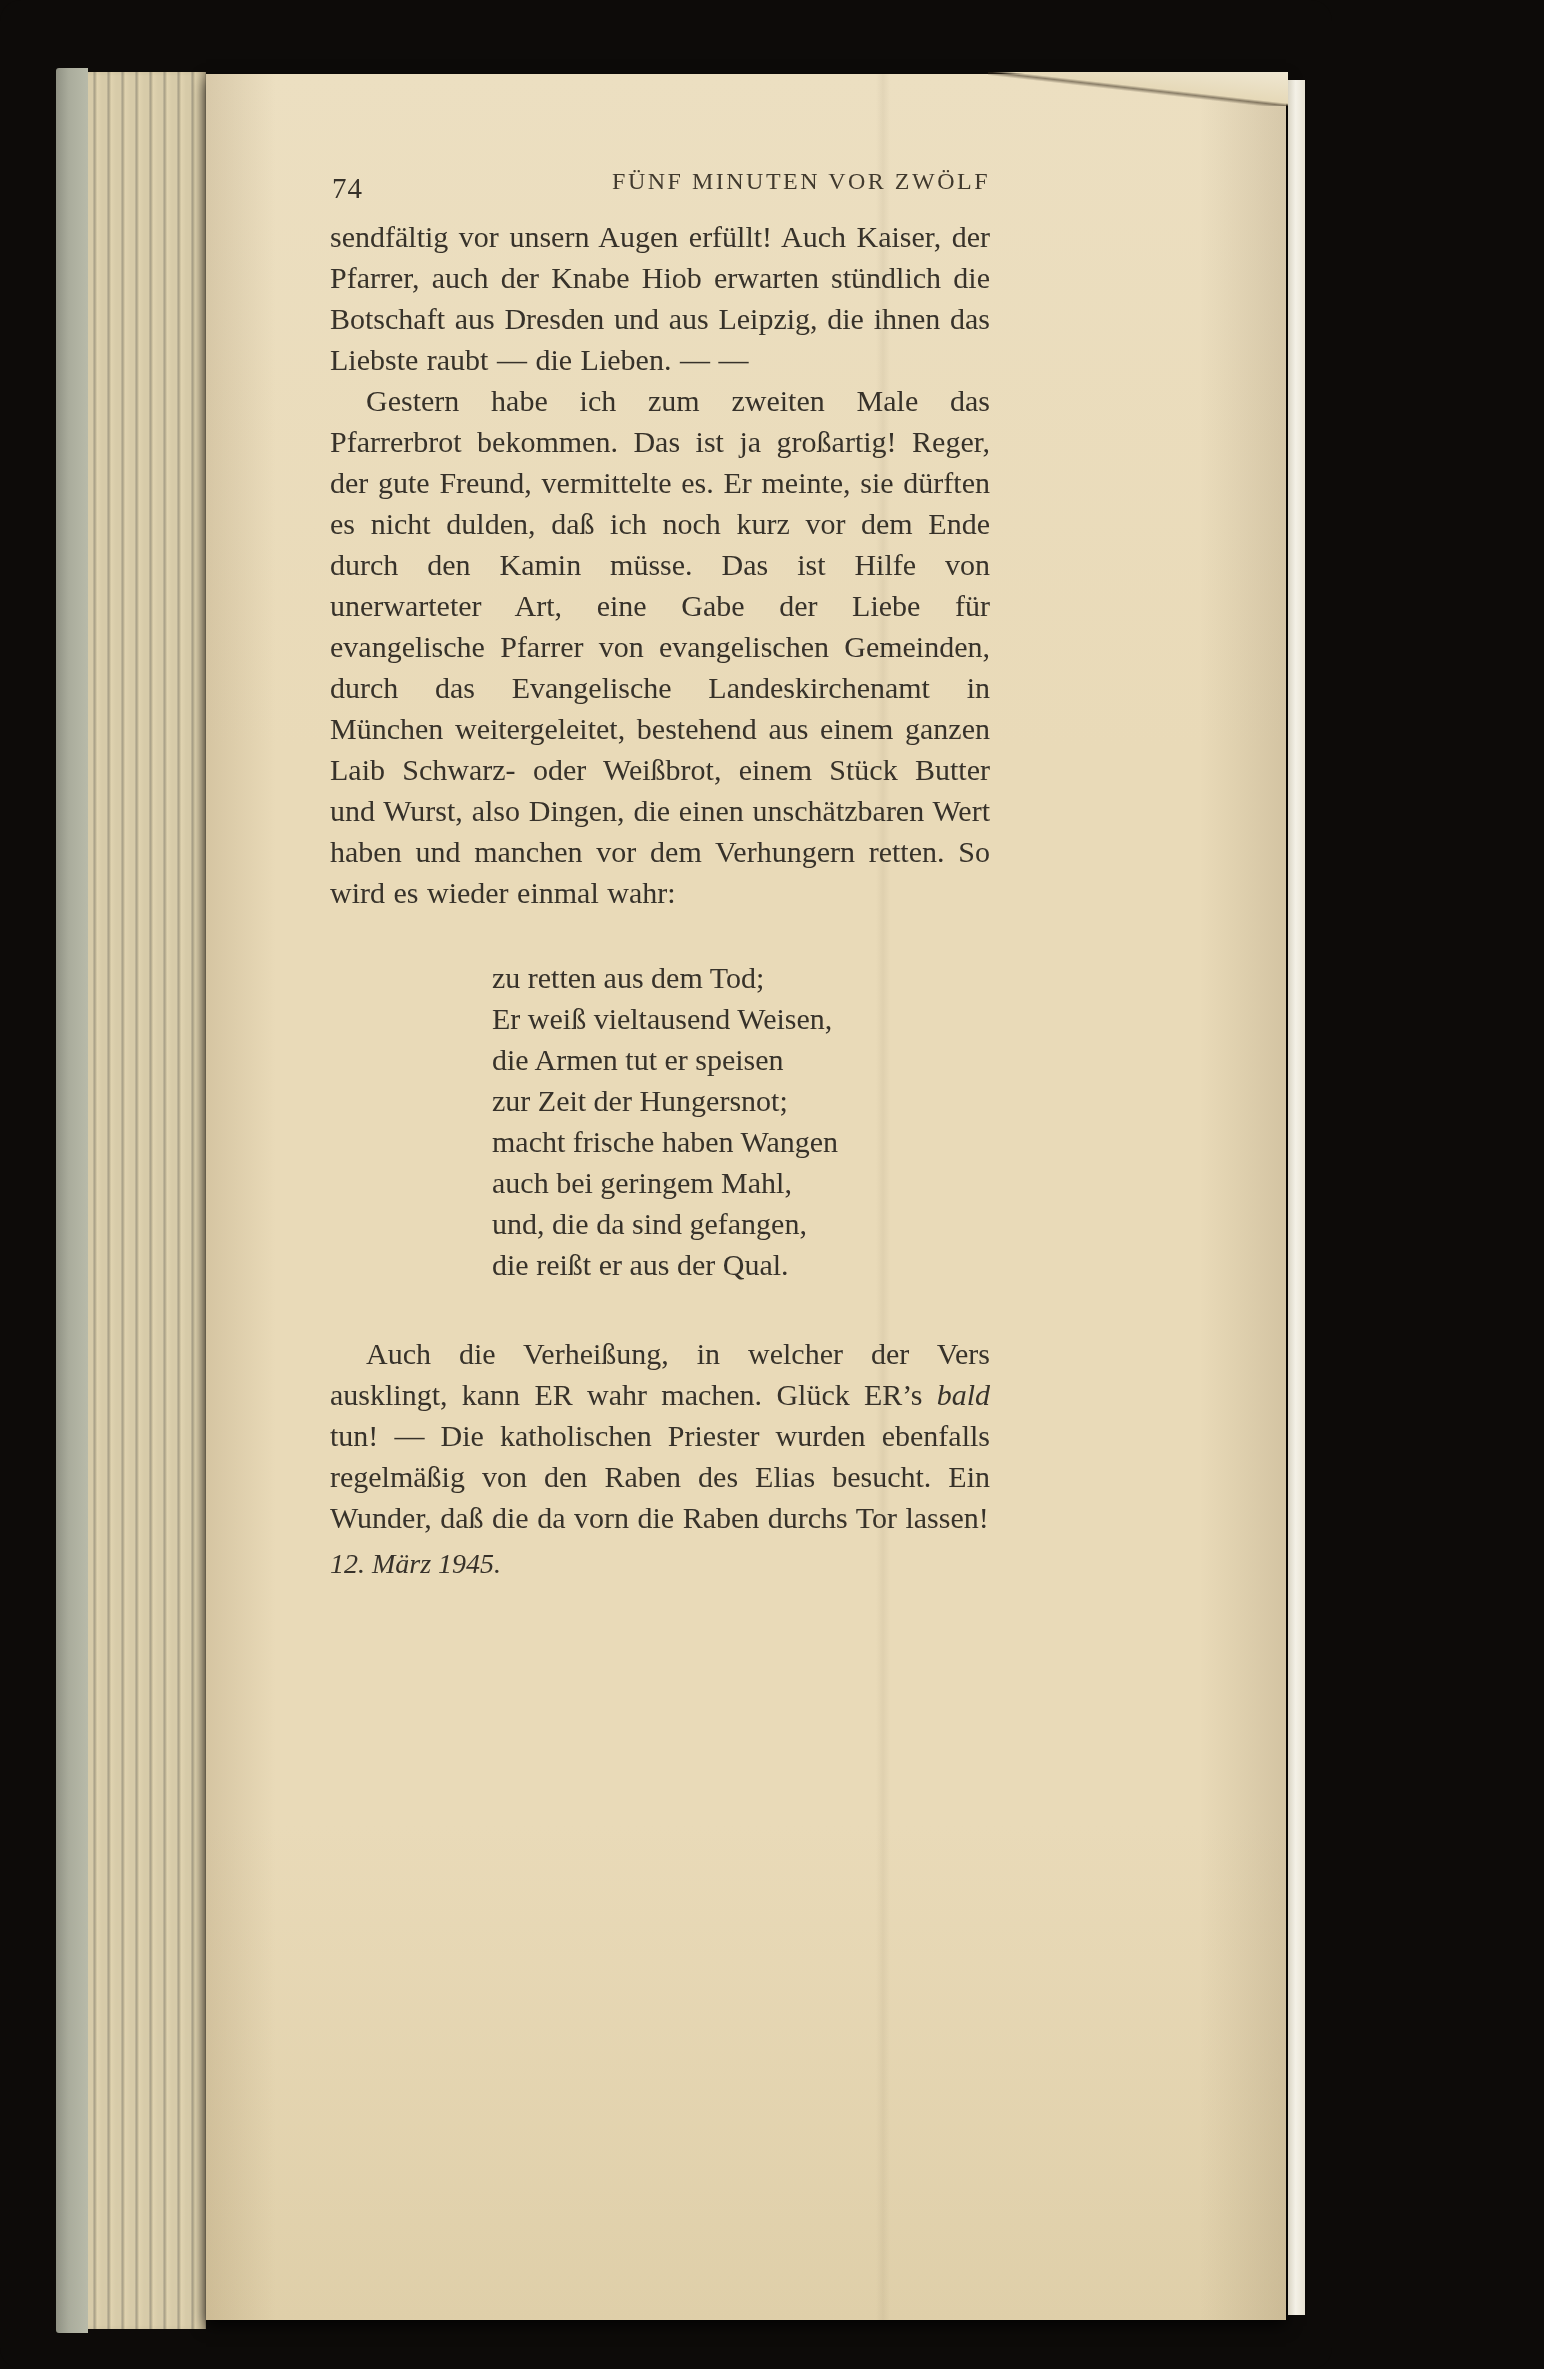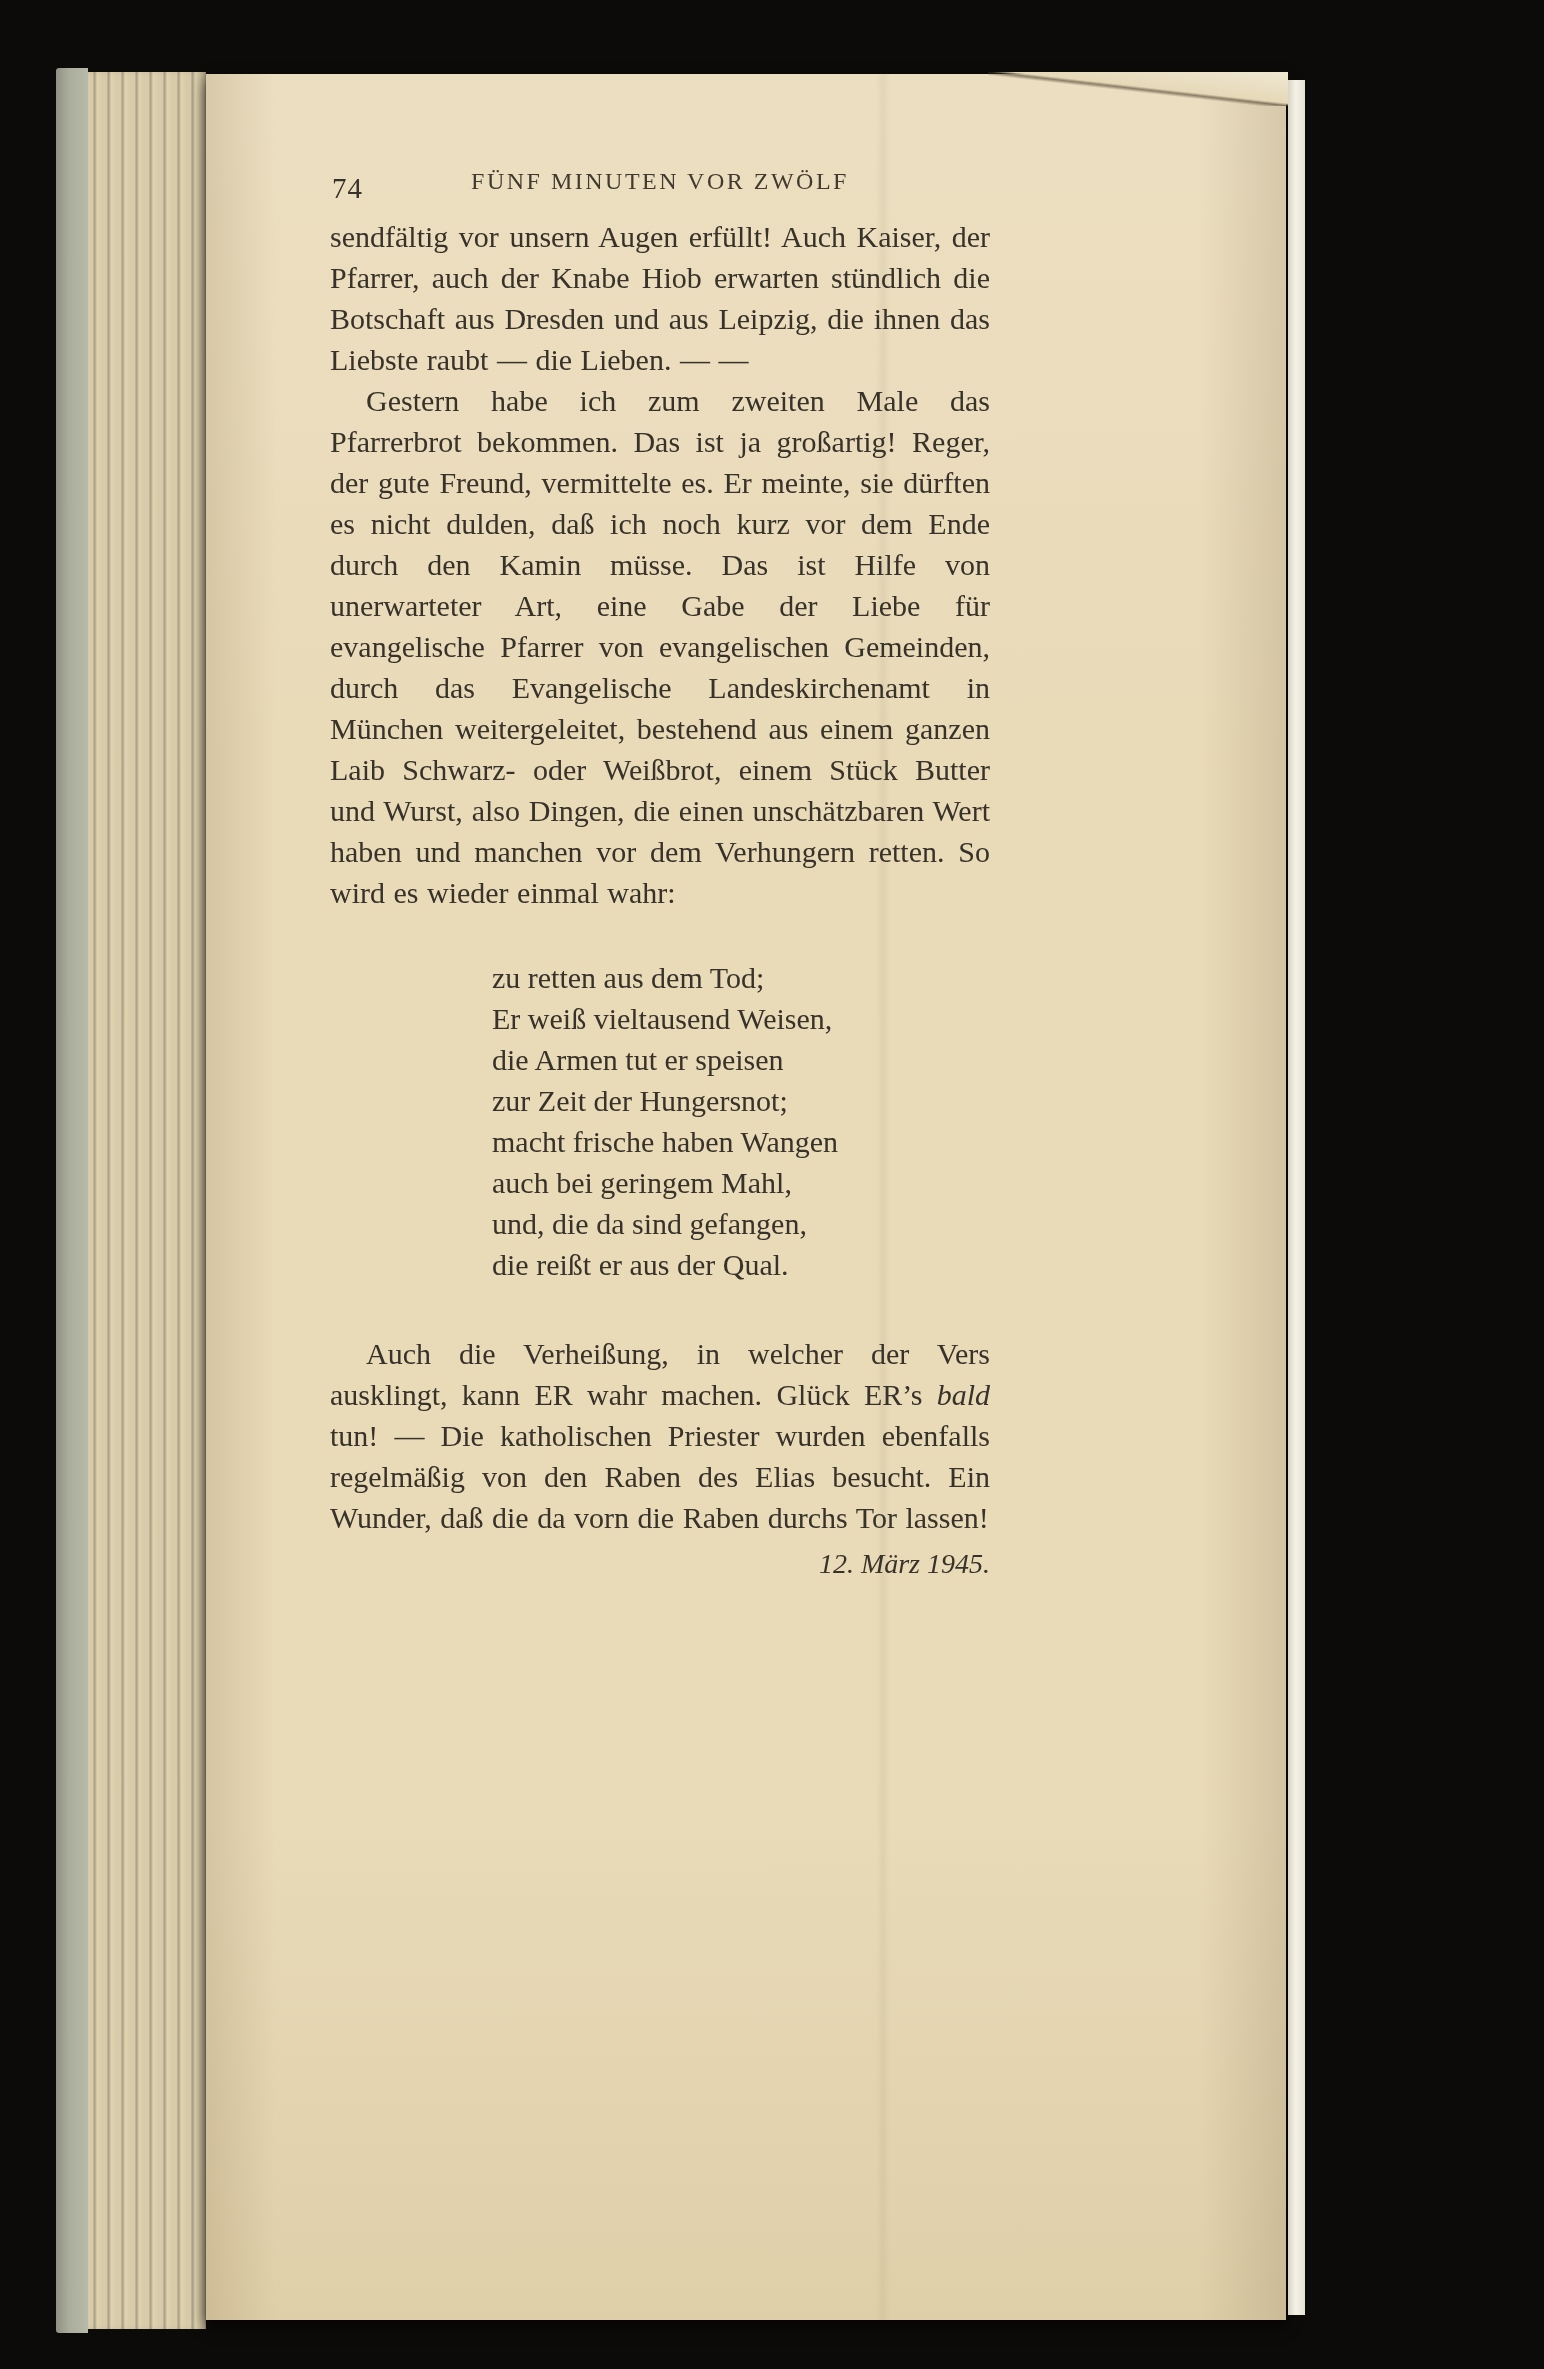--- a/index.html
+++ b/index.html
@@ -103,7 +103,7 @@
     transform: translateX(-50%);
     width: 660px;
     margin-left: 0;
-    text-align: center;
+    text-align: right;
     font-size: 24px;
     letter-spacing: 2.5px;
     color: var(--head_ink);

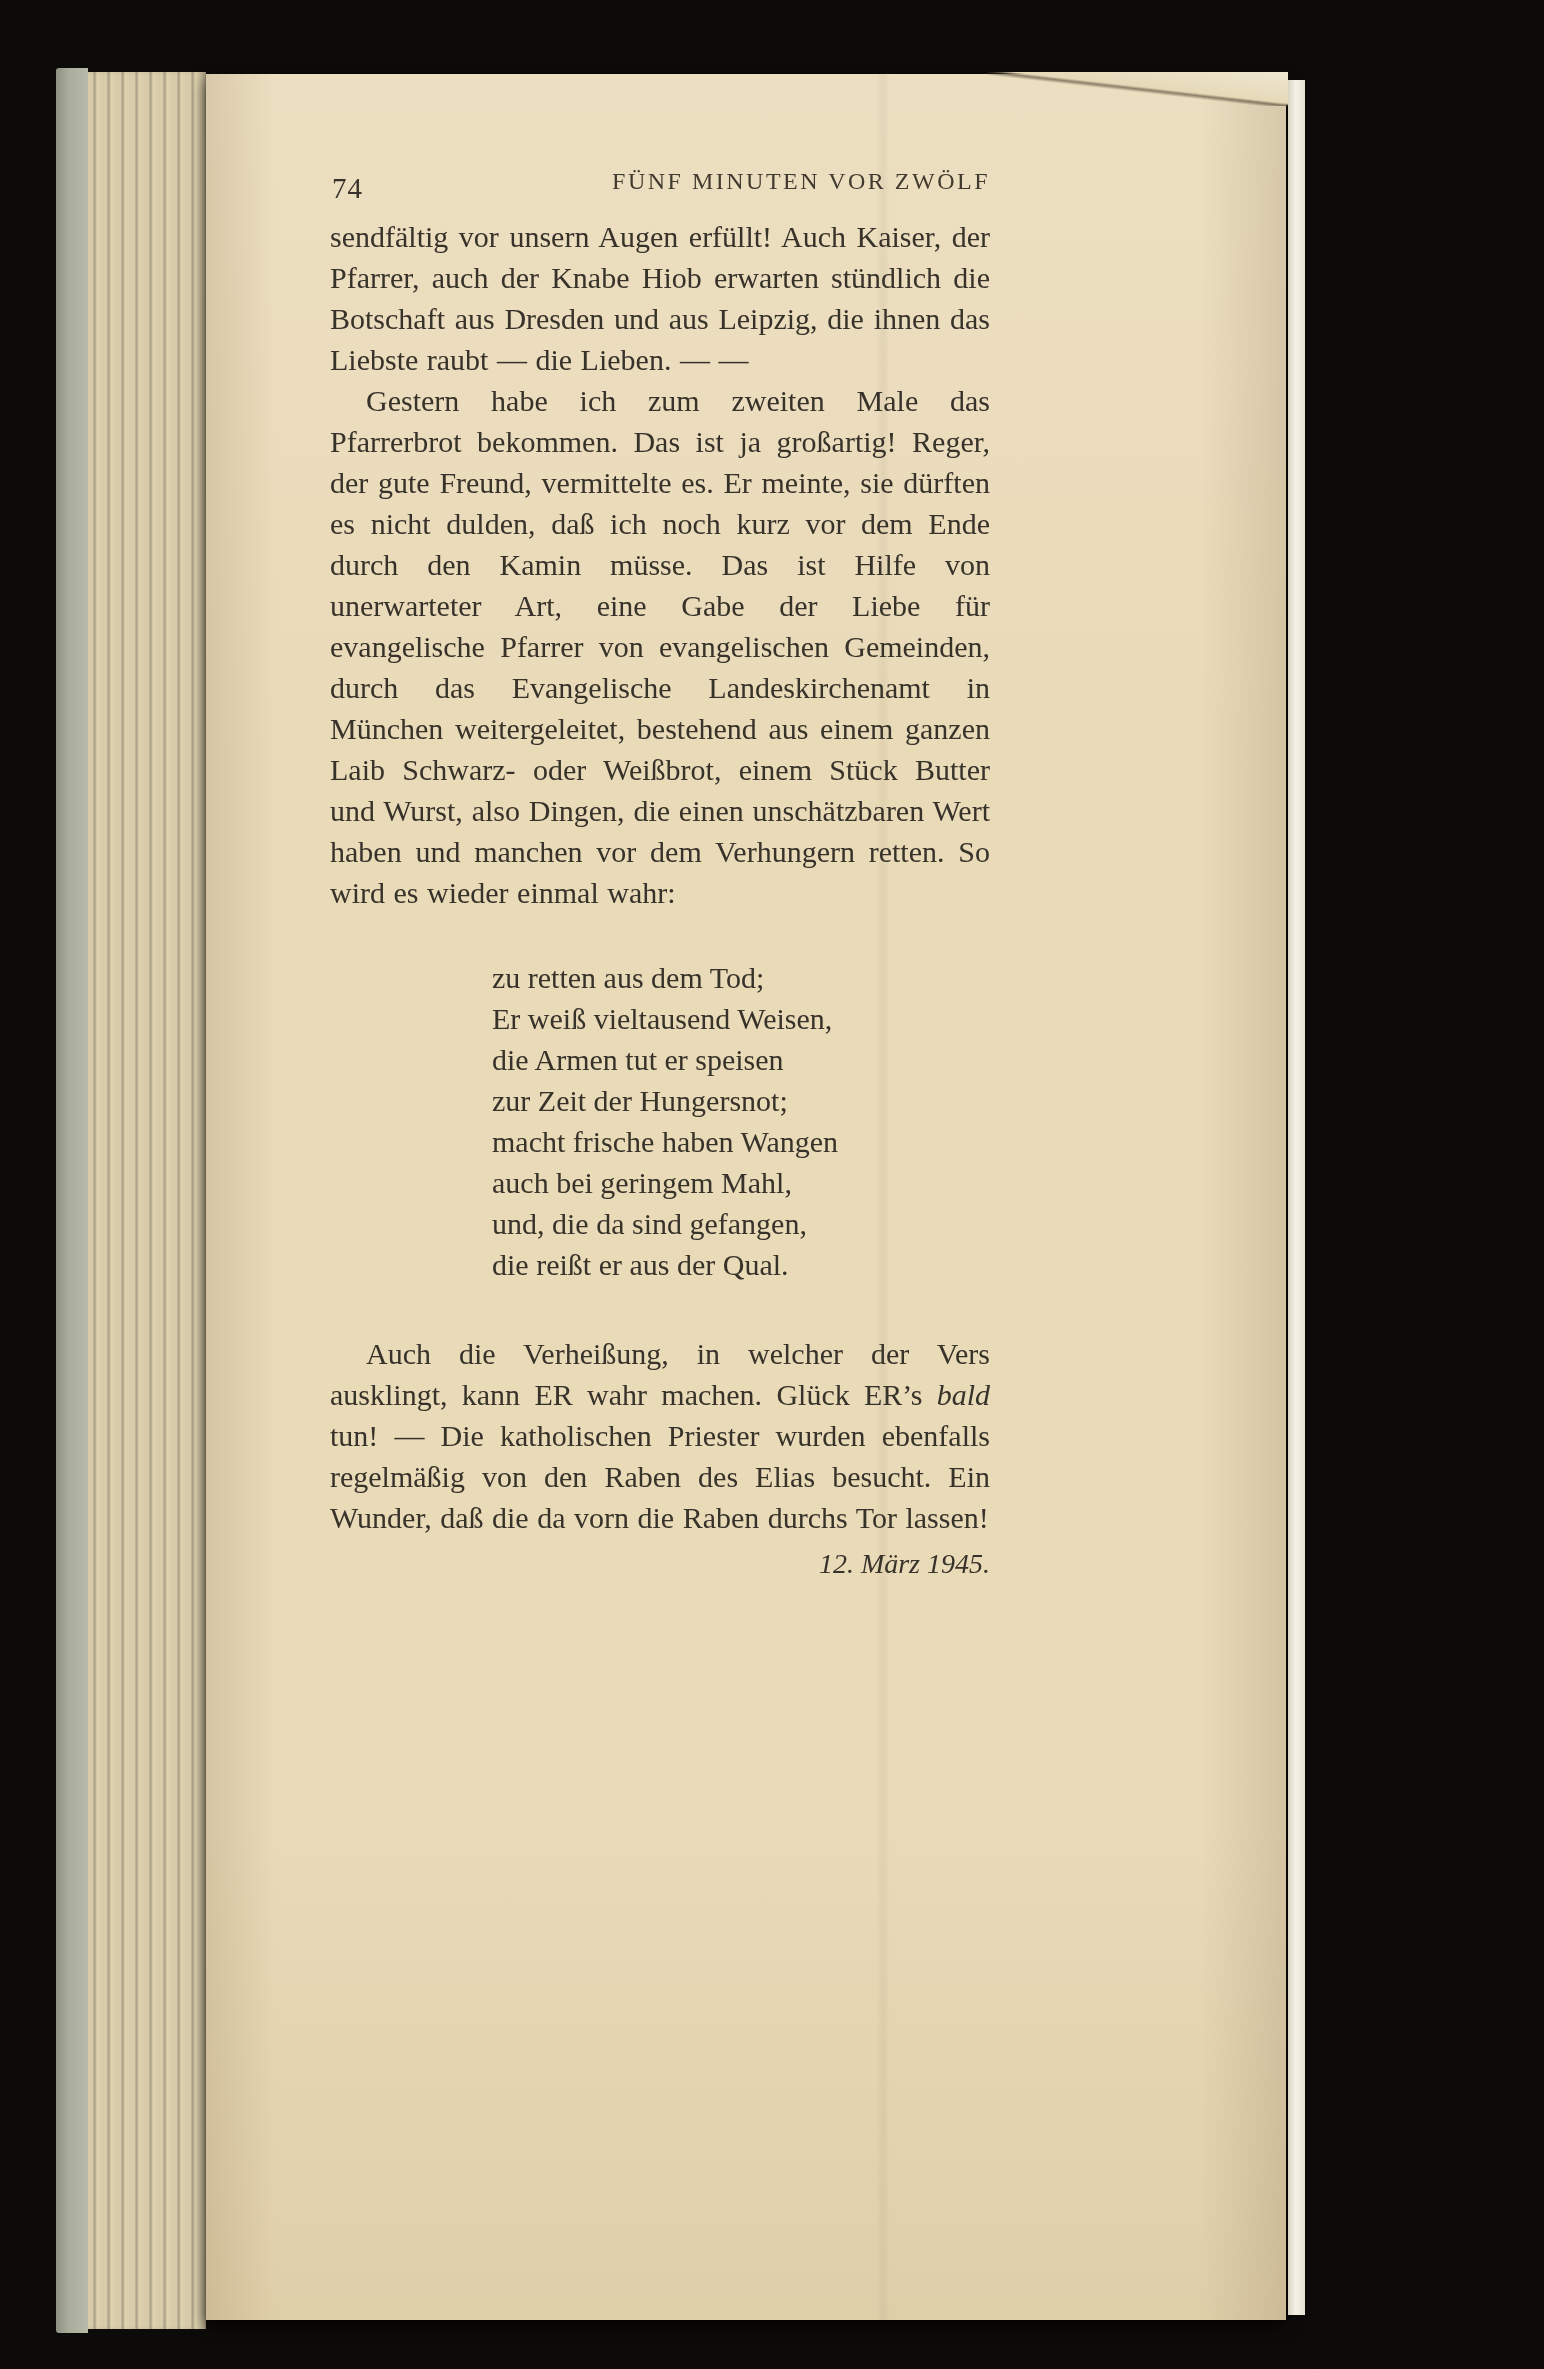--- a/index.html
+++ b/index.html
@@ -130,7 +130,7 @@
     font-size: 28px;
     line-height: 40px;
     font-style: italic;
-    text-align: right;
+    text-align: left;
     margin: 6px 0 8px;
   }
   em { font-style: italic; }

